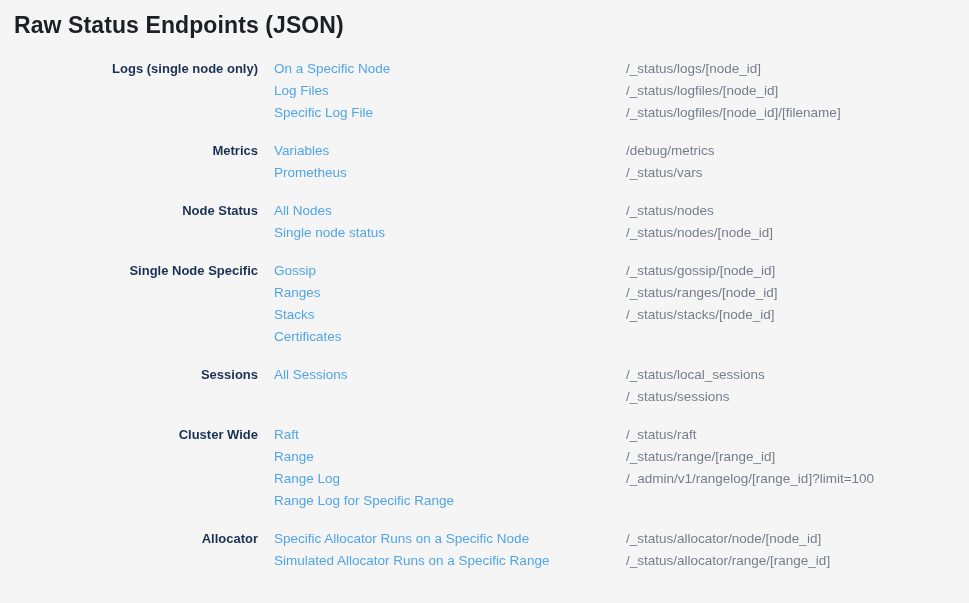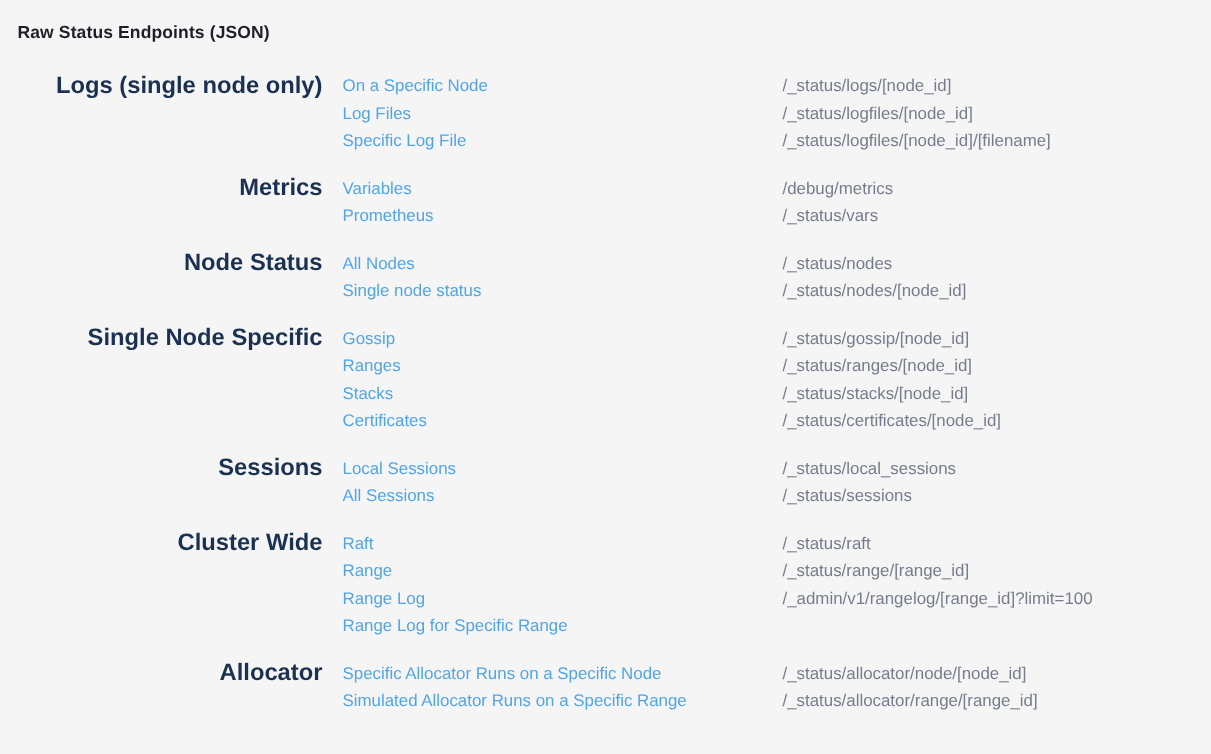--- a/index.html
+++ b/index.html
@@ -24,7 +24,7 @@
   }
   h1.page-title {
     margin: 0 4px 21px 14px;
-    font-size: 14px;
+    font-size: 23px;
     line-height: 24px;
     font-weight: 600;
     letter-spacing: 0.1px;

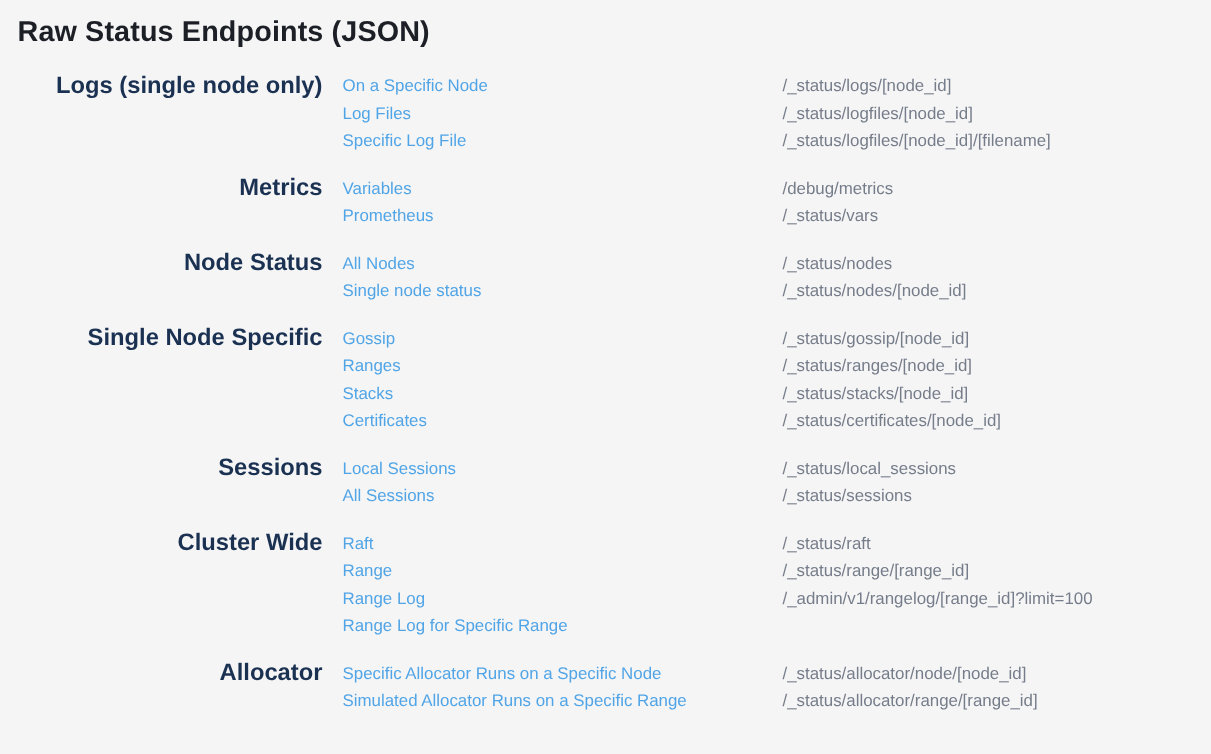--- a/index.html
+++ b/index.html
@@ -39,7 +39,7 @@
     width: 258px;
     flex: 0 0 258px;
     text-align: right;
-    font-size: 19px;
+    font-size: 13px;
     line-height: 22px;
     font-weight: 600;
     color: var(--category);

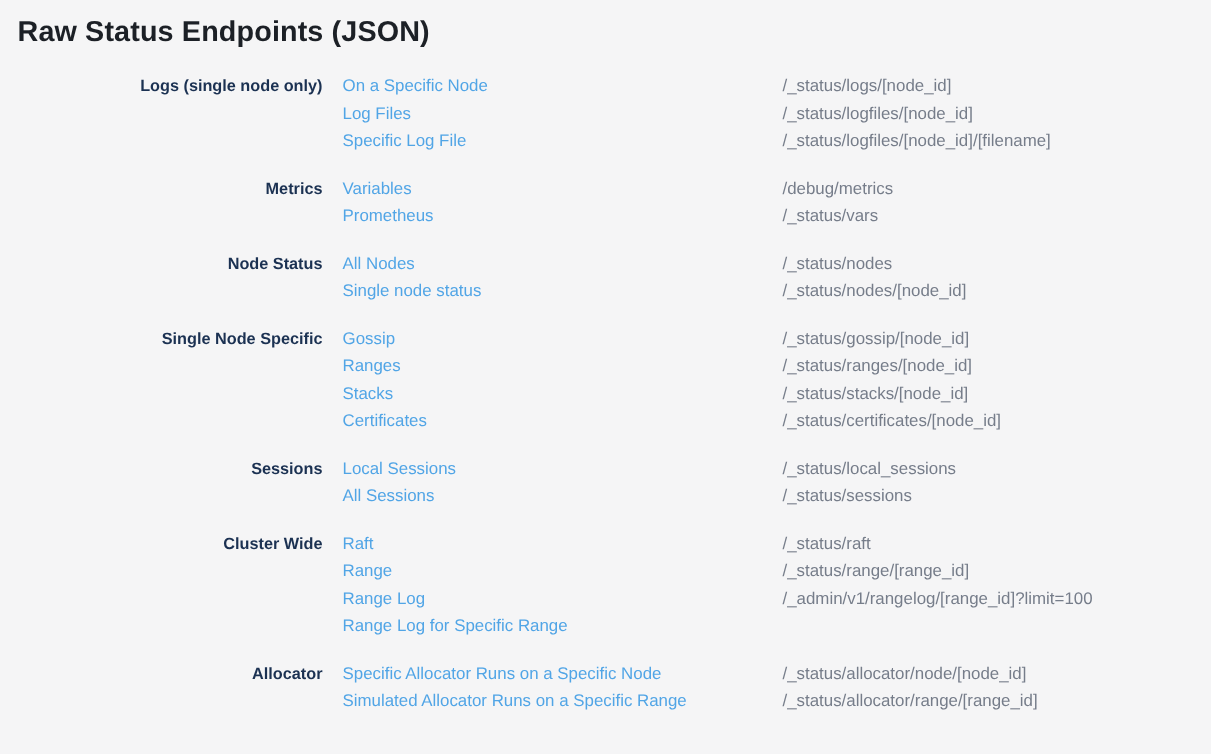--- a/index.html
+++ b/index.html
@@ -125,7 +125,6 @@
           <div class="path">/_status/gossip/[node_id]</div>
           <div class="path">/_status/ranges/[node_id]</div>
           <div class="path">/_status/stacks/[node_id]</div>
-          <div class="path">/_status/certificates/[node_id]</div>
         </div>
   </div>
 

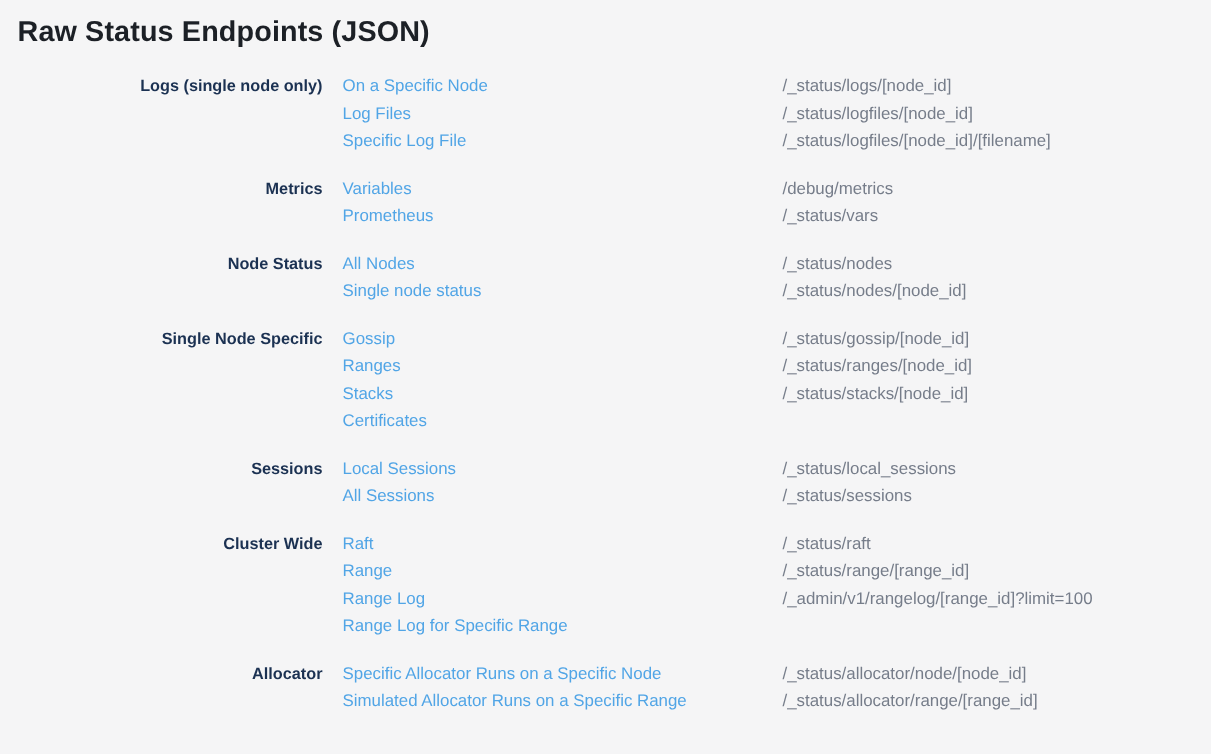--- a/index.html
+++ b/index.html
@@ -131,7 +131,6 @@
   <div class="section">
     <div class="cat-col">Sessions</div>
     <div class="links-col">
-          <a href="#" class="link">Local Sessions</a>
           <a href="#" class="link">All Sessions</a>
         </div>
     <div class="paths-col">

